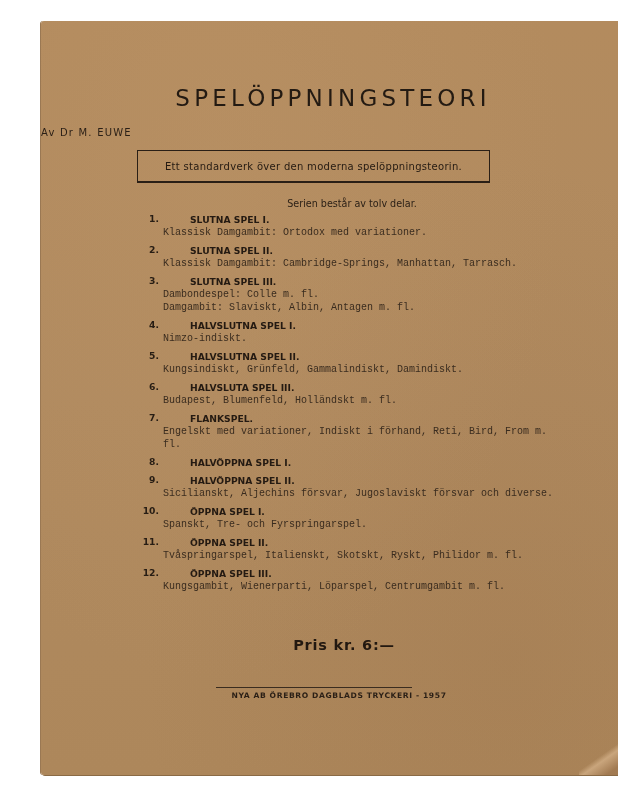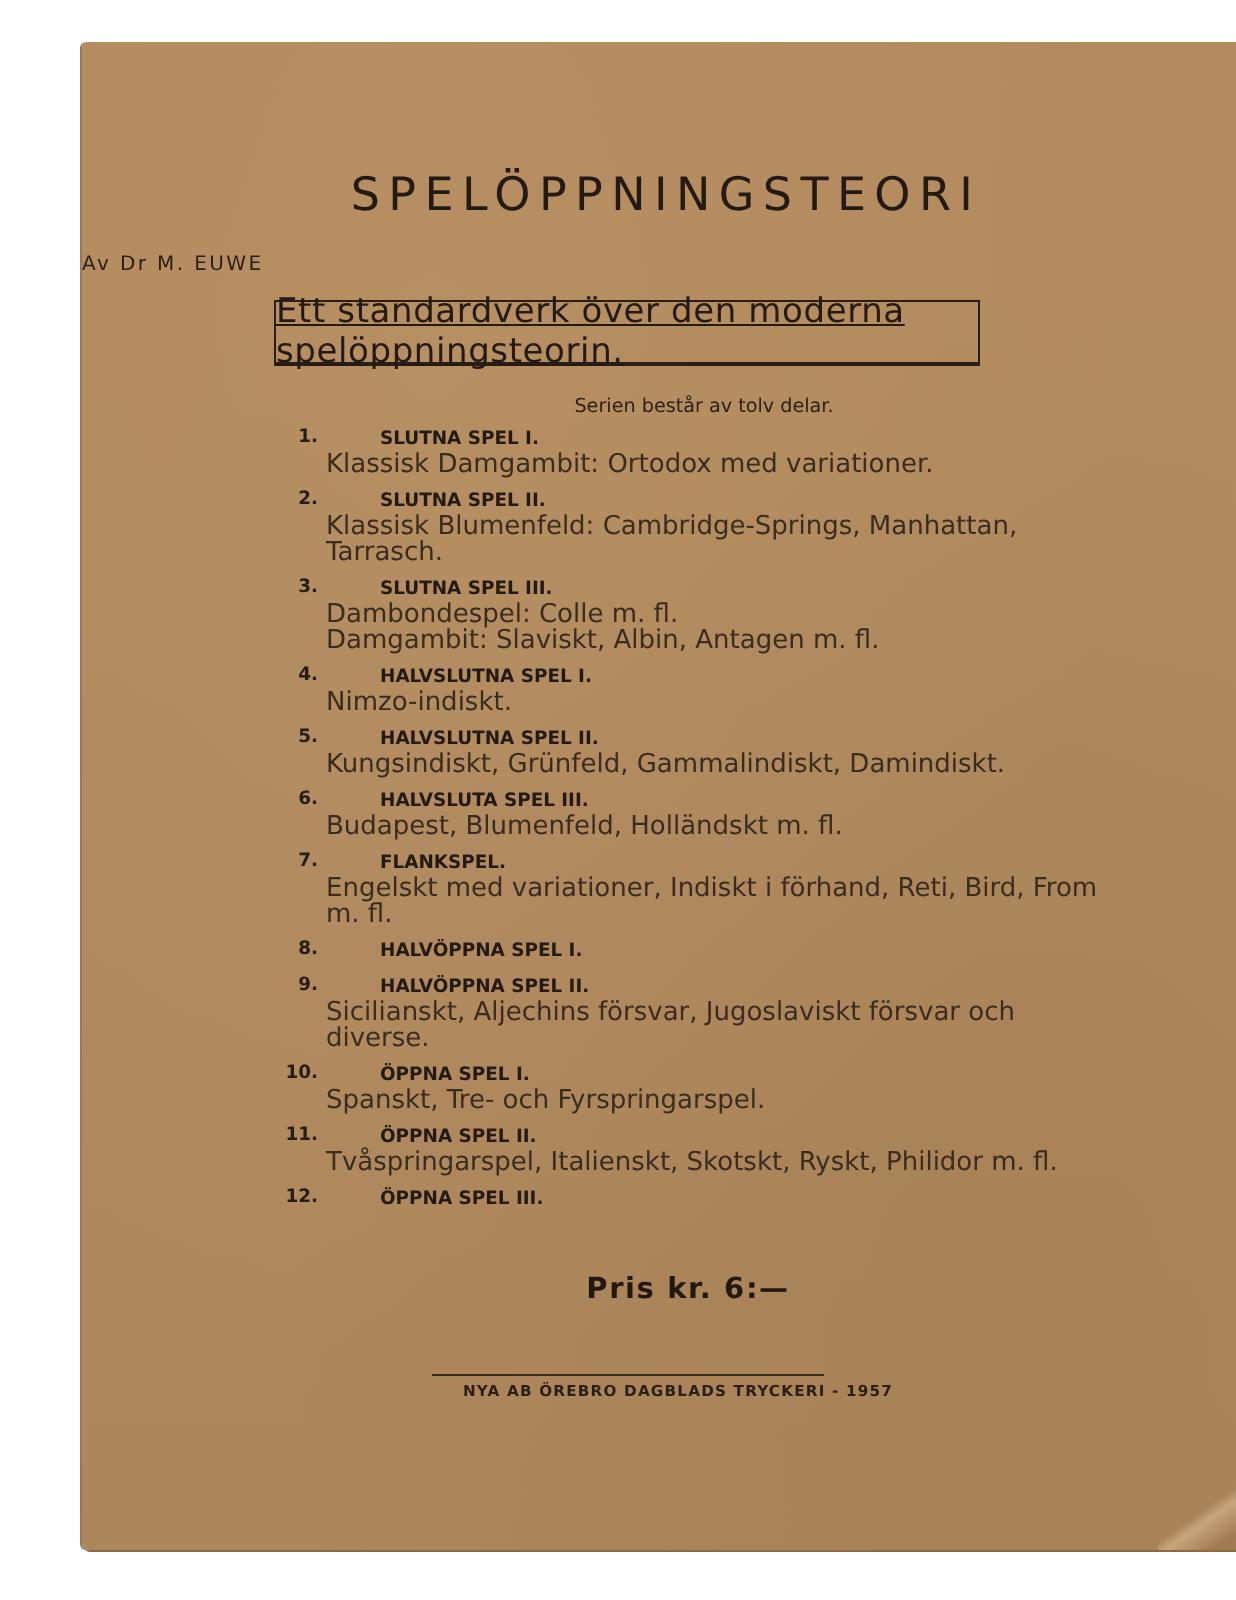--- a/index.html
+++ b/index.html
@@ -82,10 +82,9 @@
       box-sizing: border-box;
     }
     .subtitle-box span {
-      font-size: 17px;
+      font-size: 10px;
       letter-spacing: 0.3px;
       color: #241a12;
-      text-decoration: underline;
     }
     .series-intro {
       position: absolute;

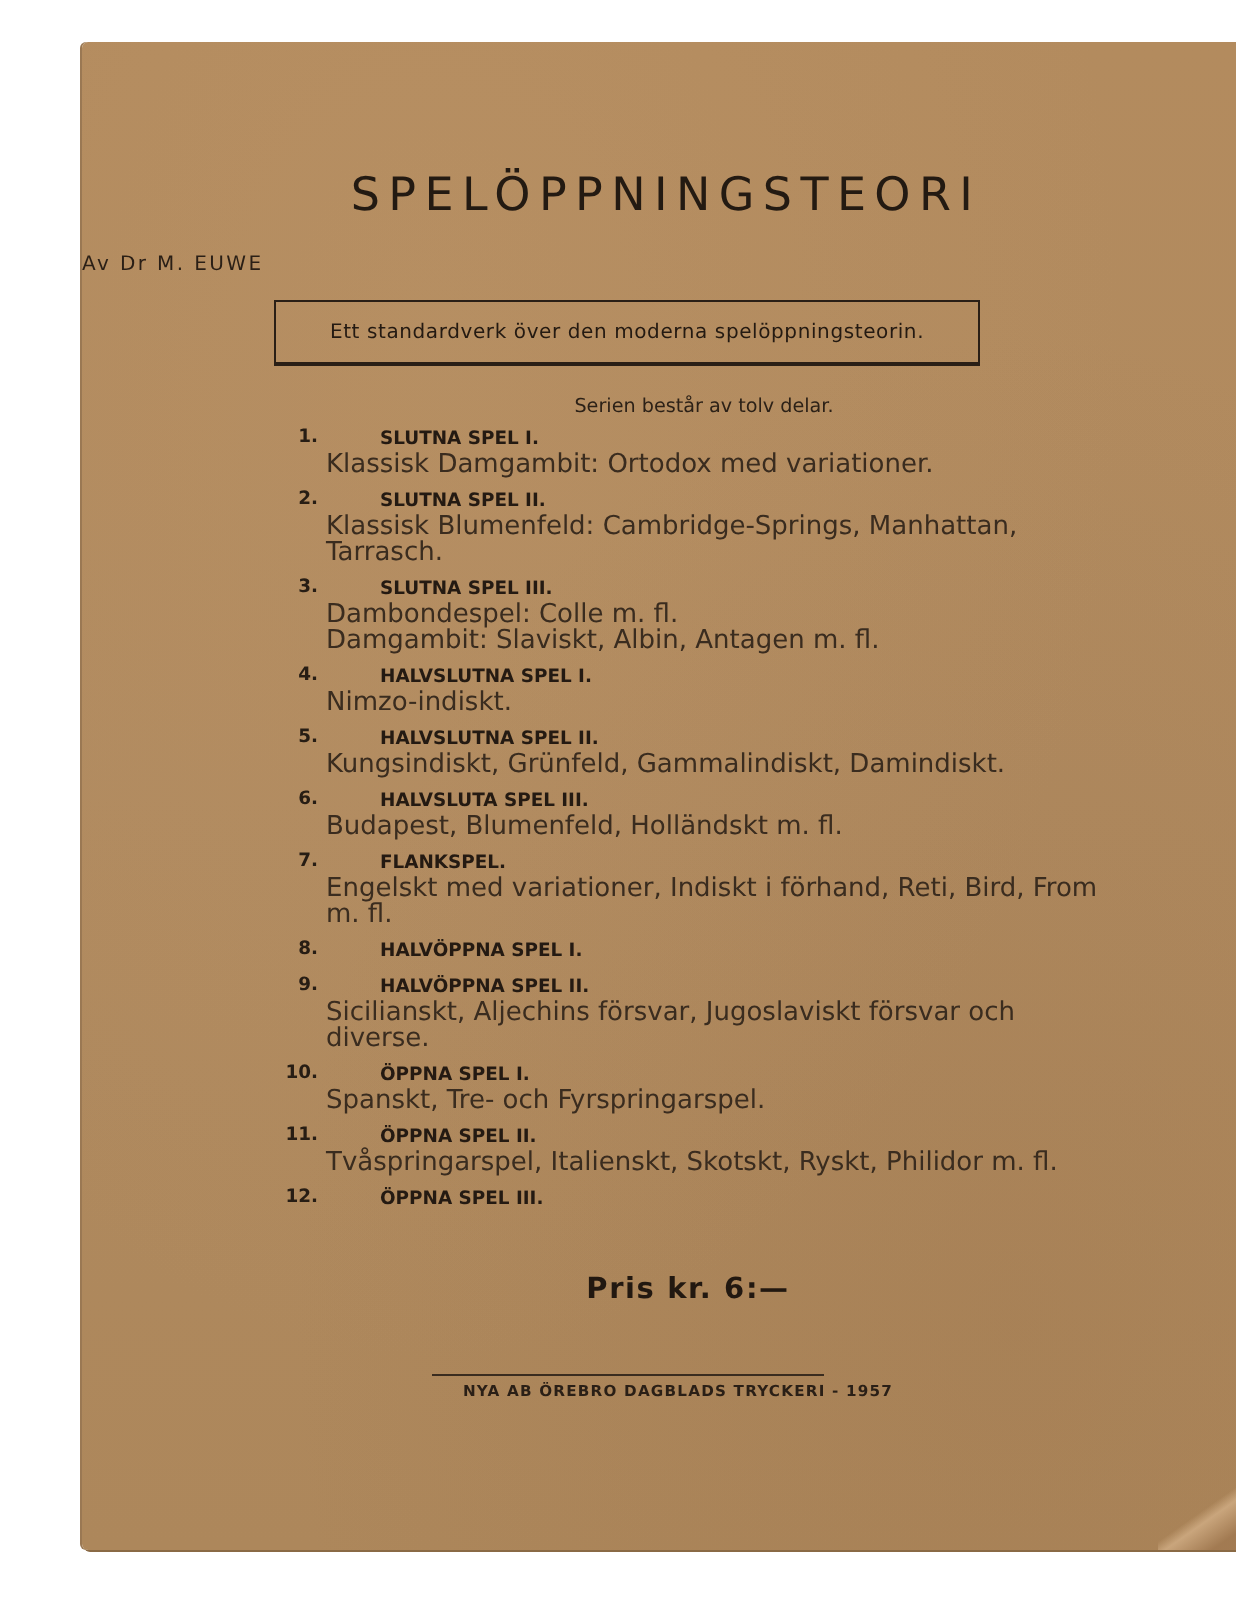--- a/index.html
+++ b/index.html
@@ -131,9 +131,10 @@
     }
     .part-desc {
       display: block;
-      font-size: 13px;
+      font-size: 10px;
       line-height: 13px;
       color: #3a2c1f;
+      font-family: Liberation Mono, monospace;
     }
     .price {
       position: absolute;

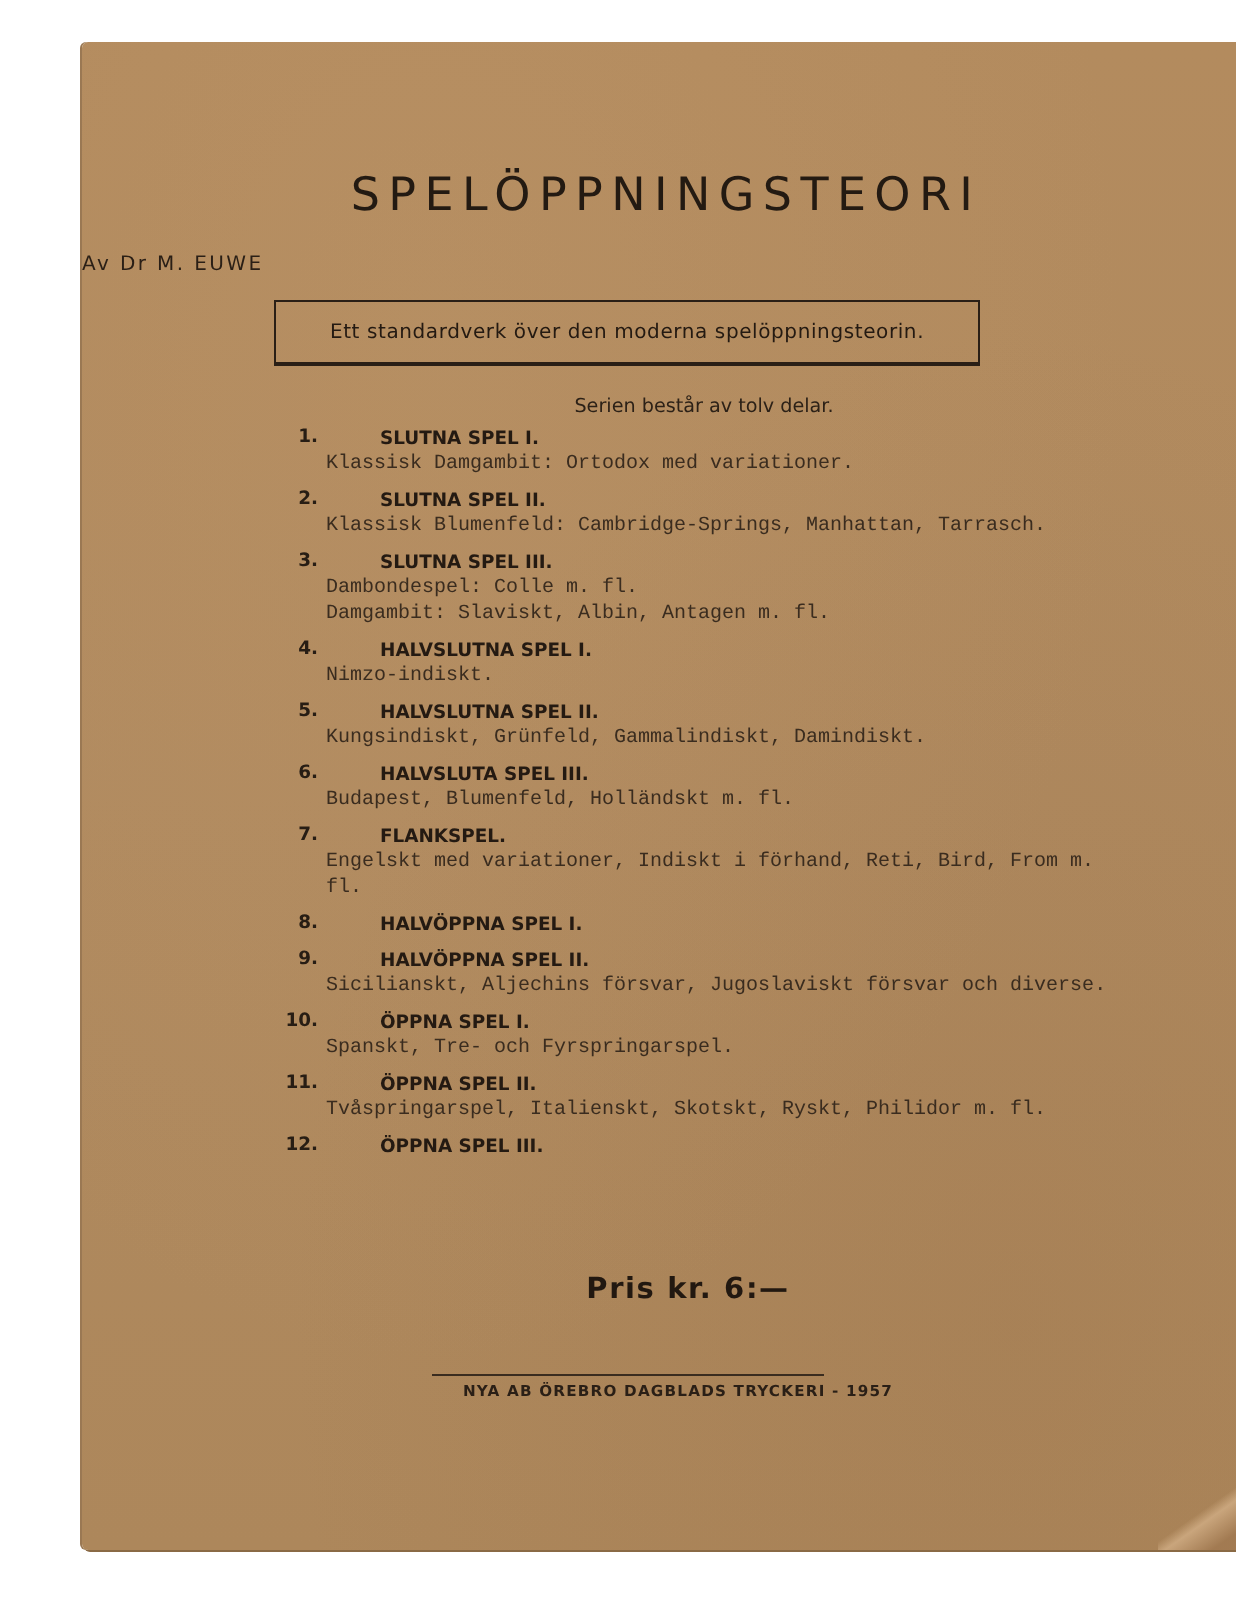--- a/index.html
+++ b/index.html
@@ -193,7 +193,7 @@
     <li class="part">
       <span class="part-num">2.</span>
       <span class="part-title">SLUTNA SPEL II.</span>
-      <span class="part-desc">Klassisk Blumenfeld: Cambridge-Springs, Manhattan, Tarrasch.</span>
+      <span class="part-desc">Klassisk Damgambit: Cambridge-Springs, Manhattan, Tarrasch.</span>
     </li>
     <li class="part">
       <span class="part-num">3.</span>

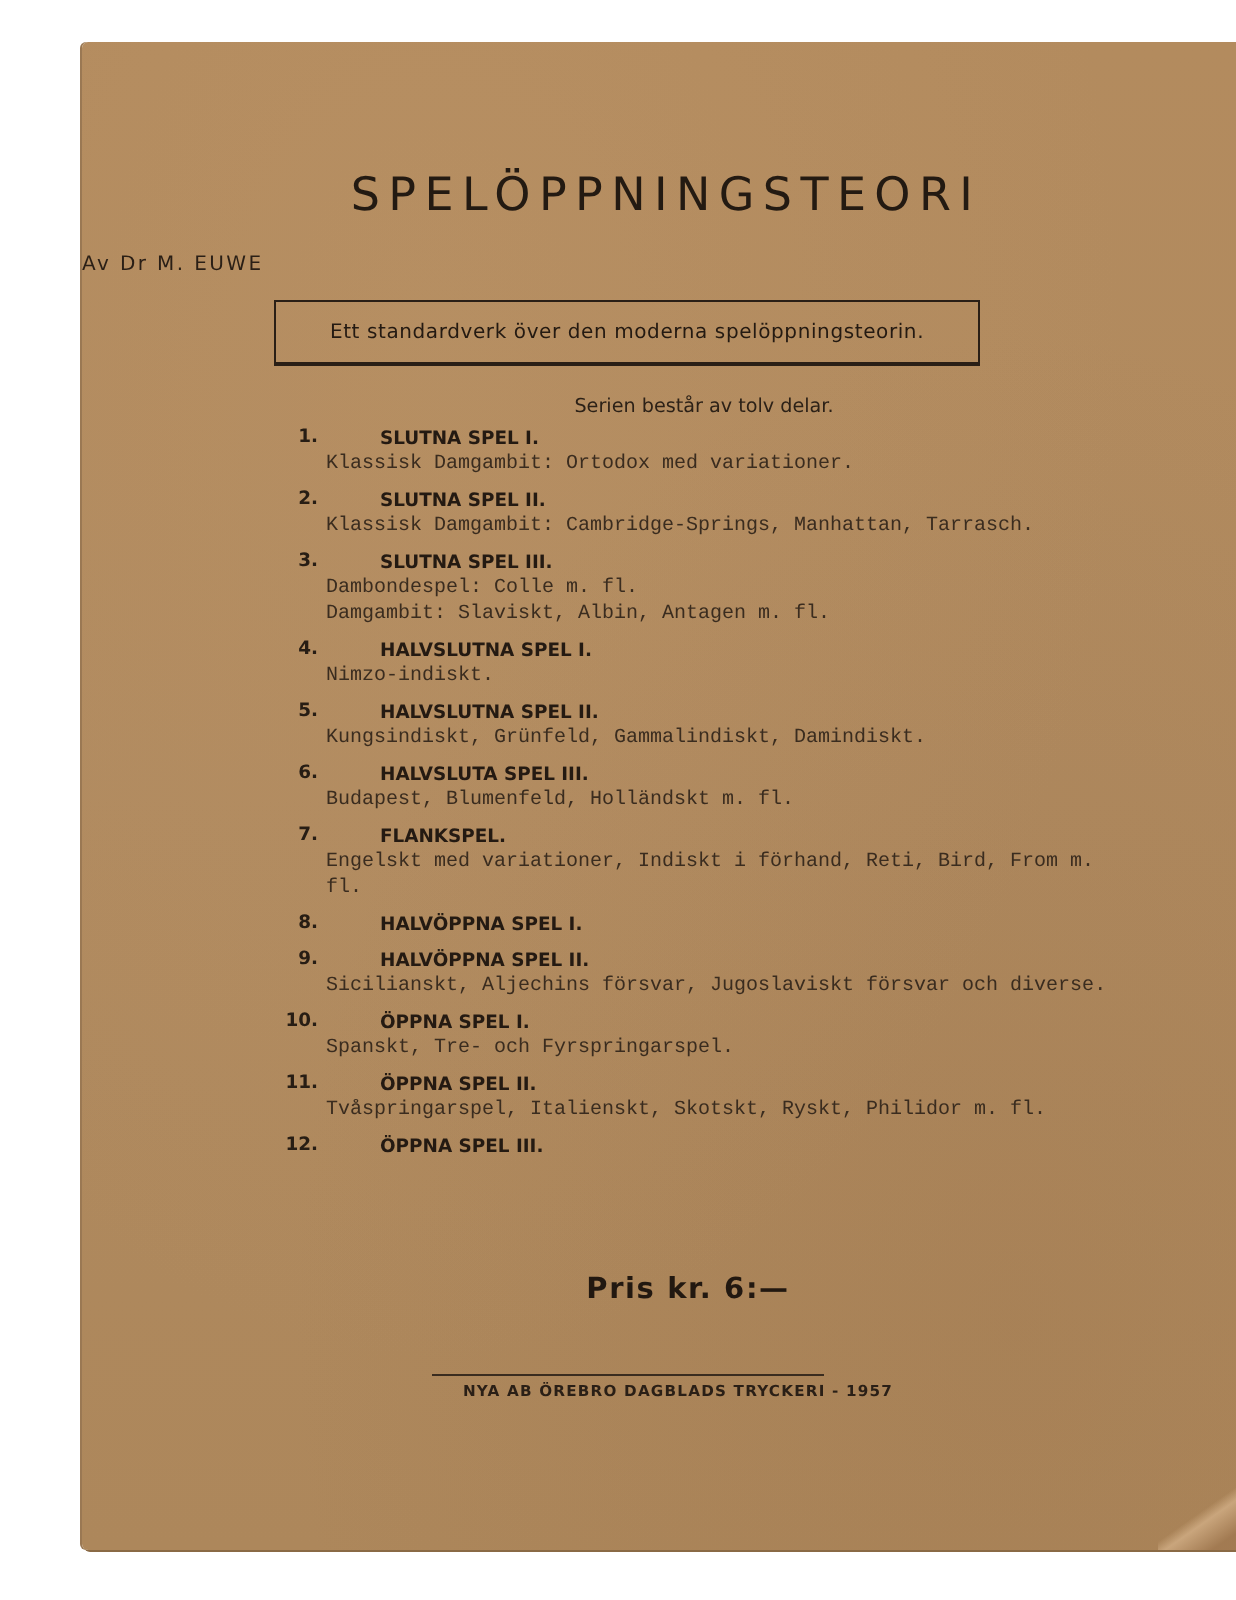--- a/index.html
+++ b/index.html
@@ -243,6 +243,7 @@
     <li class="part">
       <span class="part-num">12.</span>
       <span class="part-title">ÖPPNA SPEL III.</span>
+      <span class="part-desc">Kungsgambit, Wienerparti, Löparspel, Centrumgambit m. fl.</span>
     </li>
   </ol>
 

